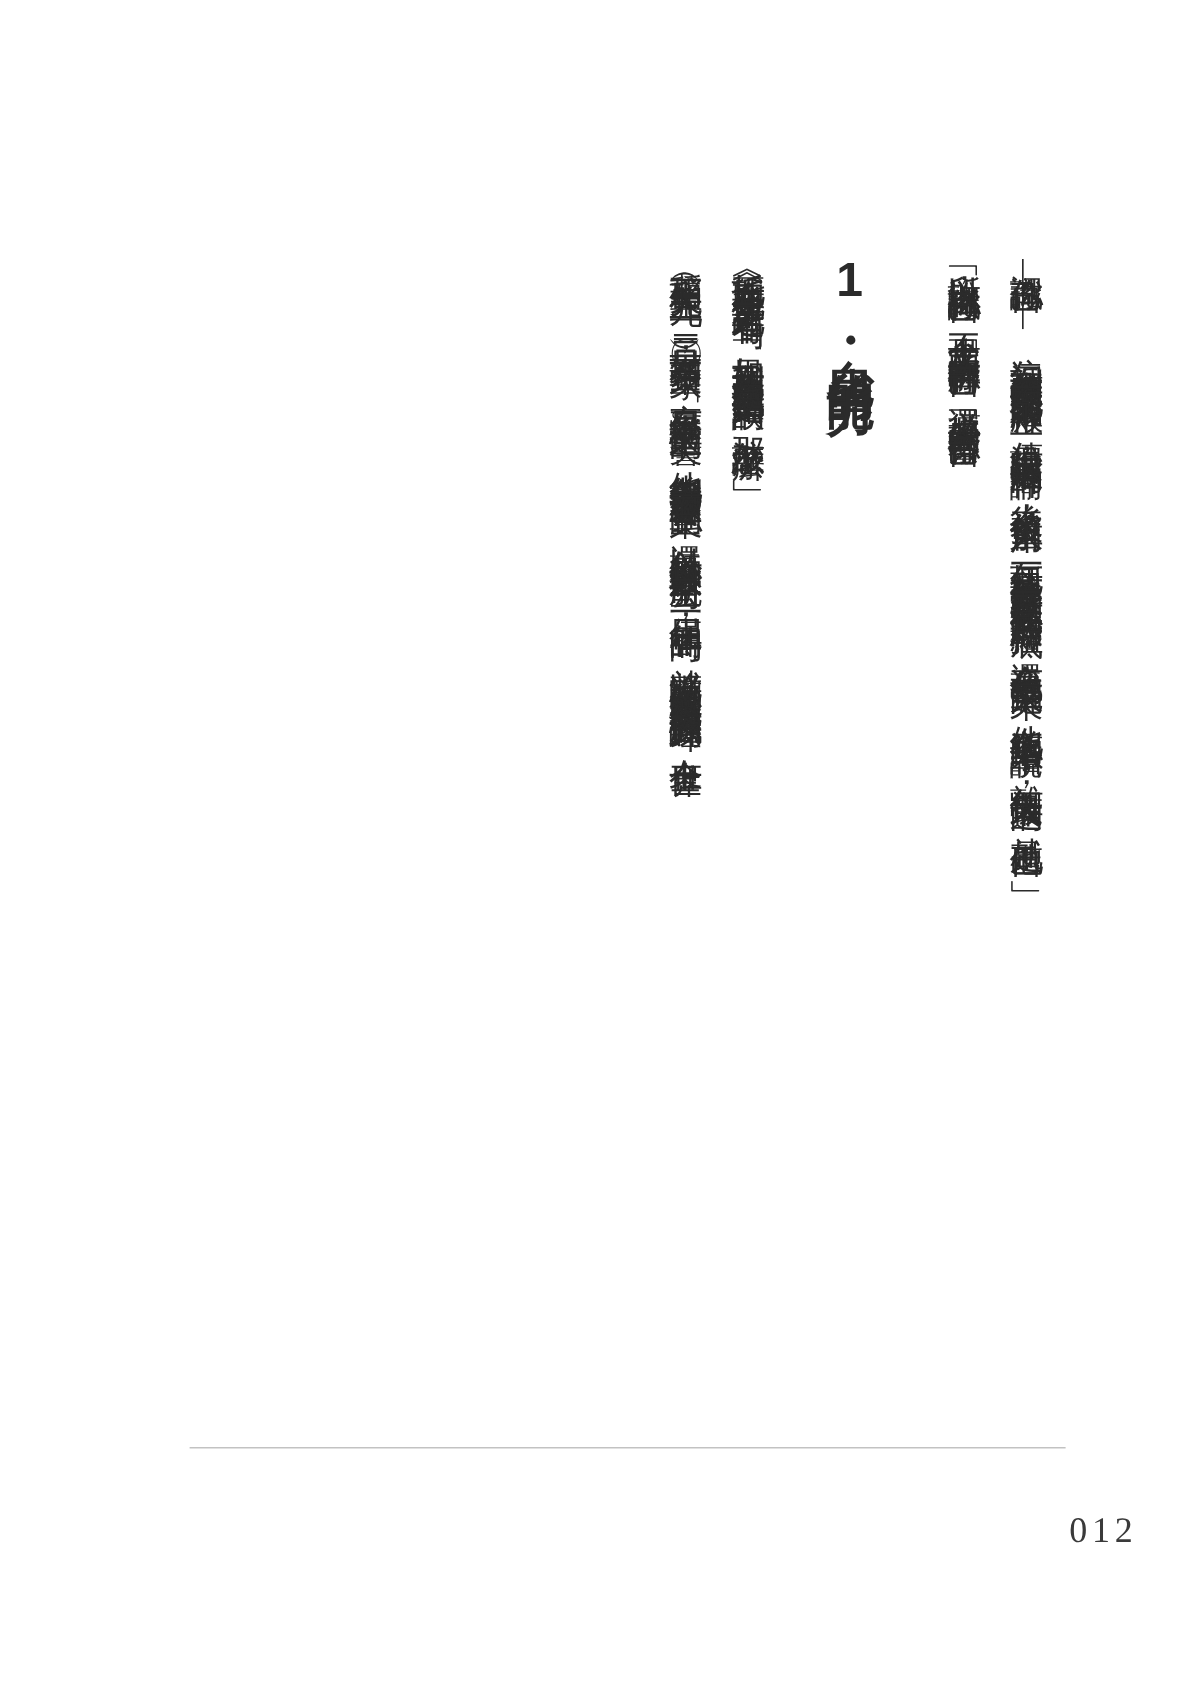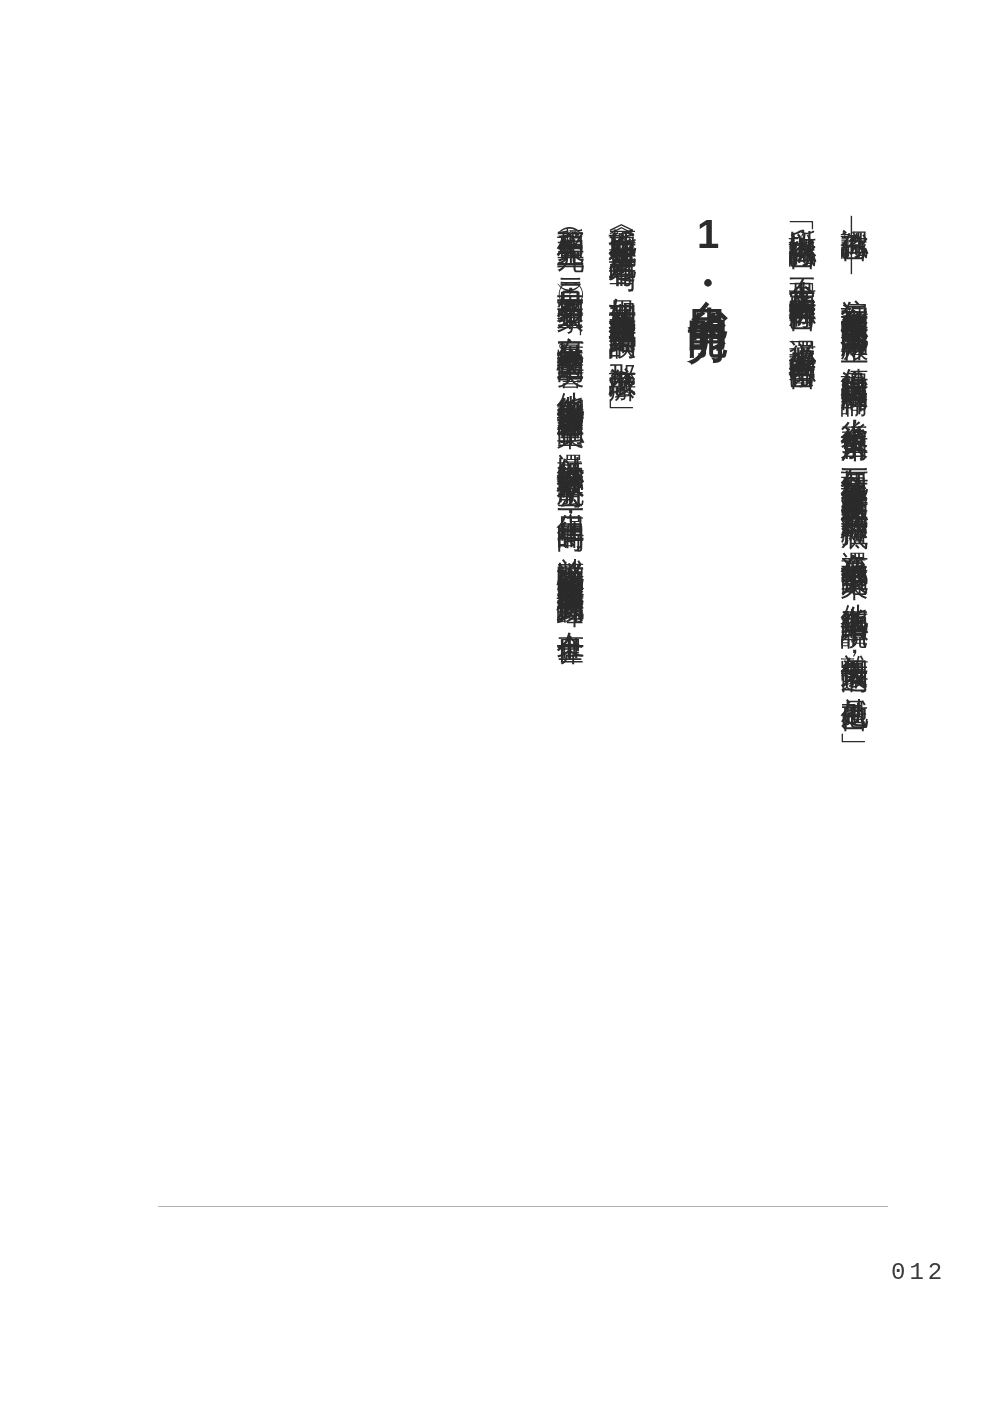--- a/index.html
+++ b/index.html
@@ -66,8 +66,8 @@
     position:absolute;
     left:891px;
     top:1259px;
-    font-family:Liberation Mono, monospace;
-    font-size:24px;
+    font-family:Liberation Serif, serif;
+    font-size:30px;
     letter-spacing:4px;
     color:var(--pagenum);
   }

